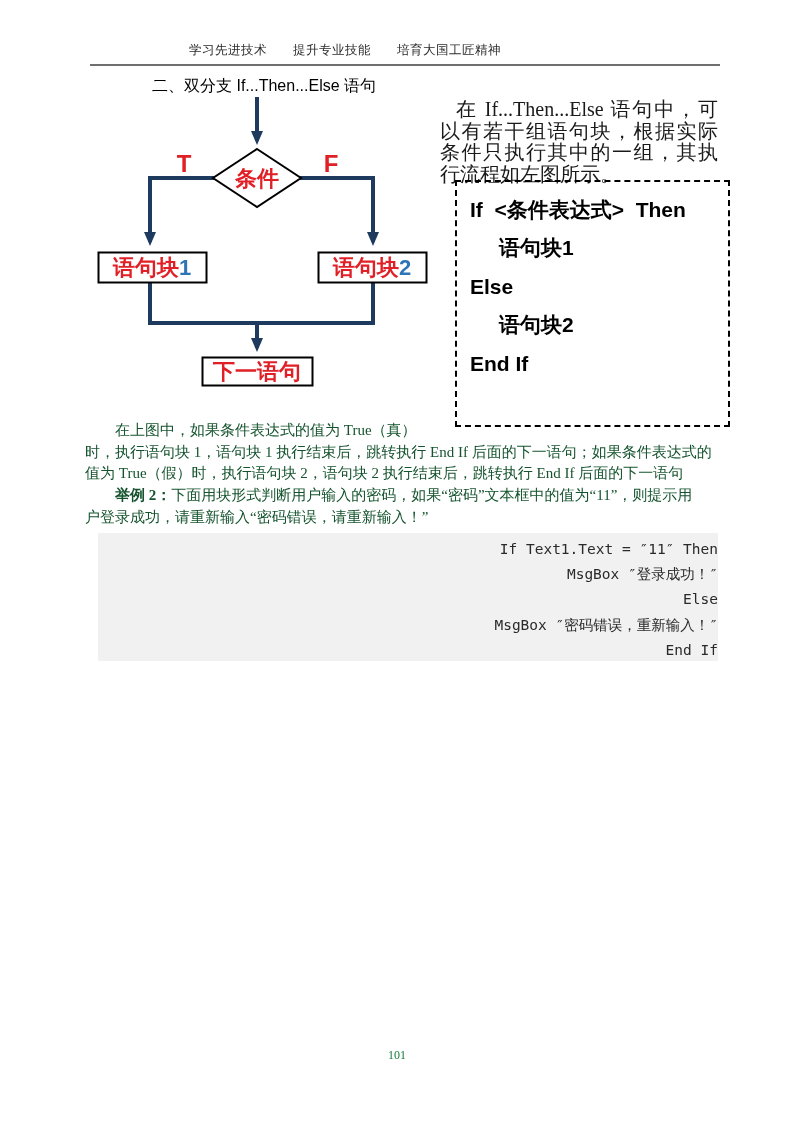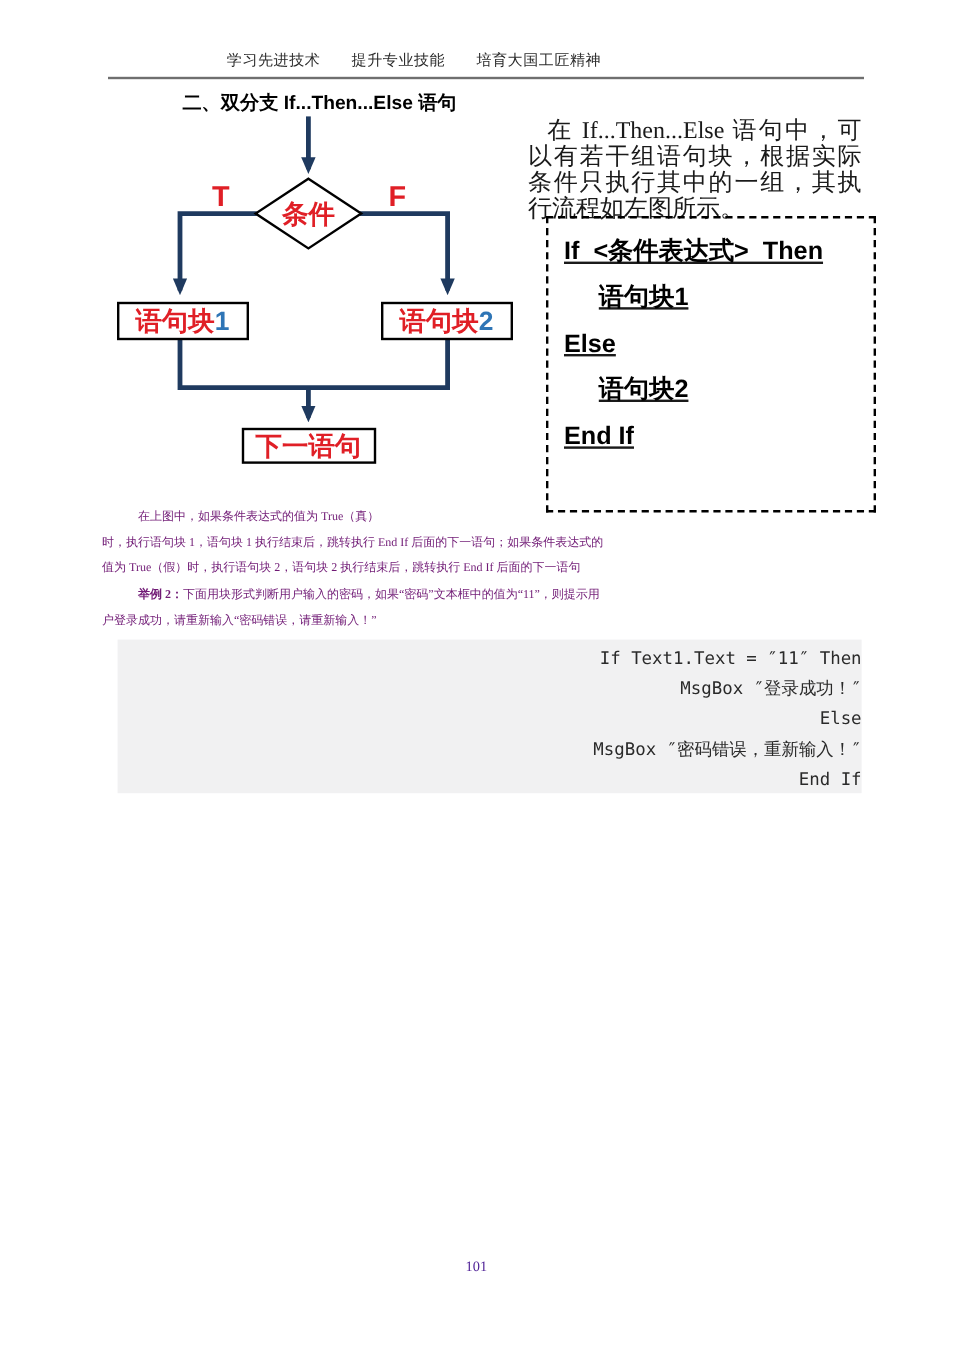--- a/index.html
+++ b/index.html
@@ -13,7 +13,7 @@
   .header-rule{position:absolute;left:90px;top:64px;width:630px;height:2px;background:#6f6f6f;}
 
   
-  .section-heading{position:absolute;left:152px;top:76px;font-size:16px;font-weight:bold;
+  .section-heading{position:absolute;left:152px;top:76px;font-size:16px;font-weight:normal;
         font-family:"Liberation Sans","DejaVu Sans",sans-serif;color:#000;}
 
   

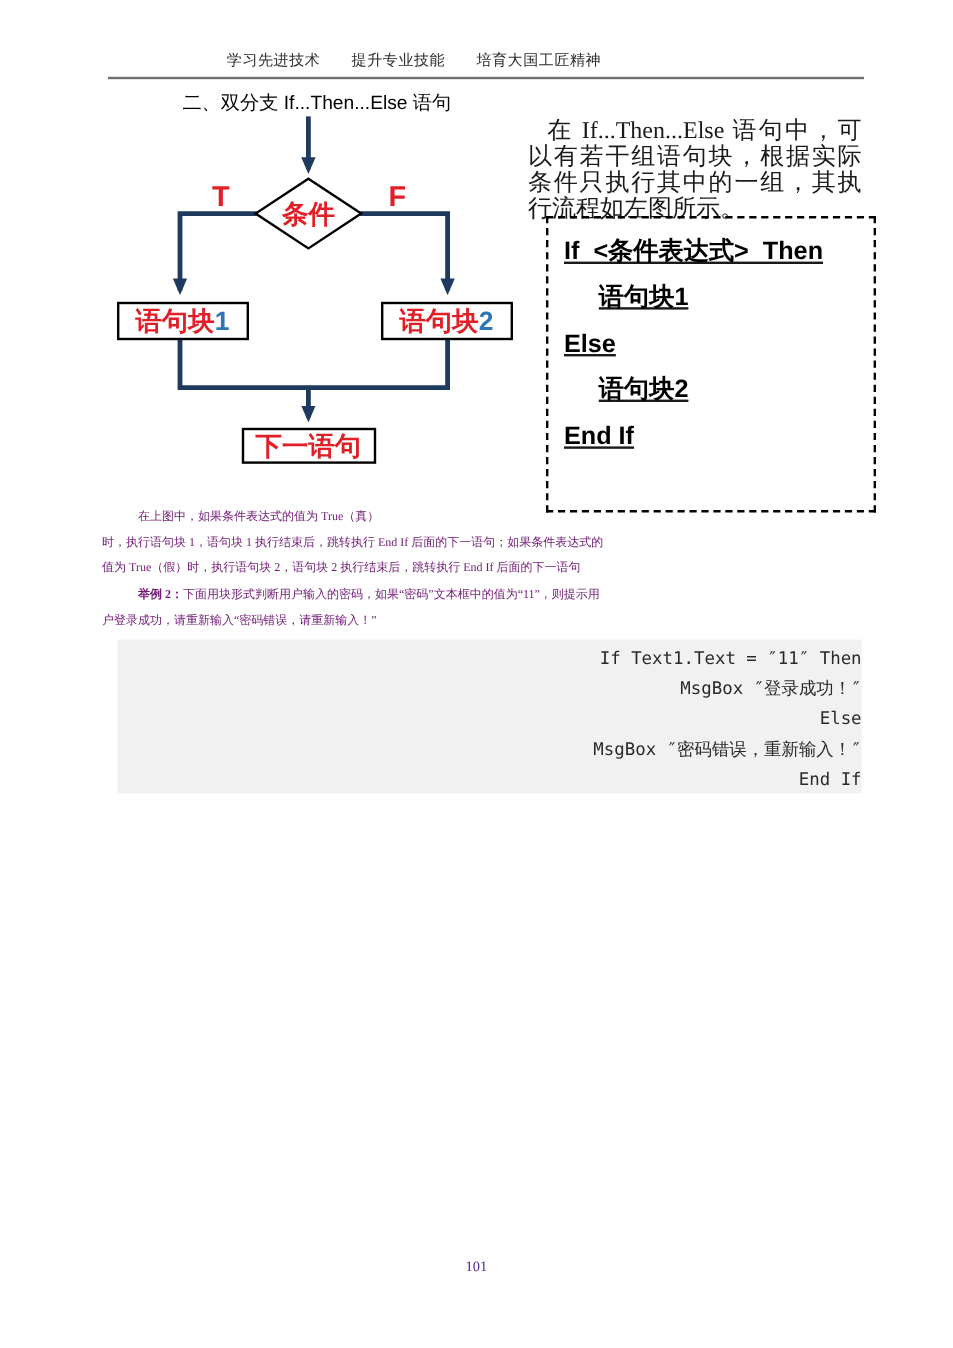--- a/index.html
+++ b/index.html
@@ -26,7 +26,7 @@
 
   
   .syntax-box{position:absolute;left:455px;top:180px;width:258px;height:234px;
-        border:2px dashed #000;padding:9px 0 0 13px;box-sizing:content-box;text-decoration:underline;}
+        border:2px dashed #000;padding:9px 0 0 13px;box-sizing:content-box;}
   .syntax-line{font-family:"Liberation Sans","DejaVu Sans",sans-serif;font-weight:bold;
         font-size:21px;line-height:38.4px;color:#000;white-space:pre;}
   .syntax-line.indent{margin-left:29px;}

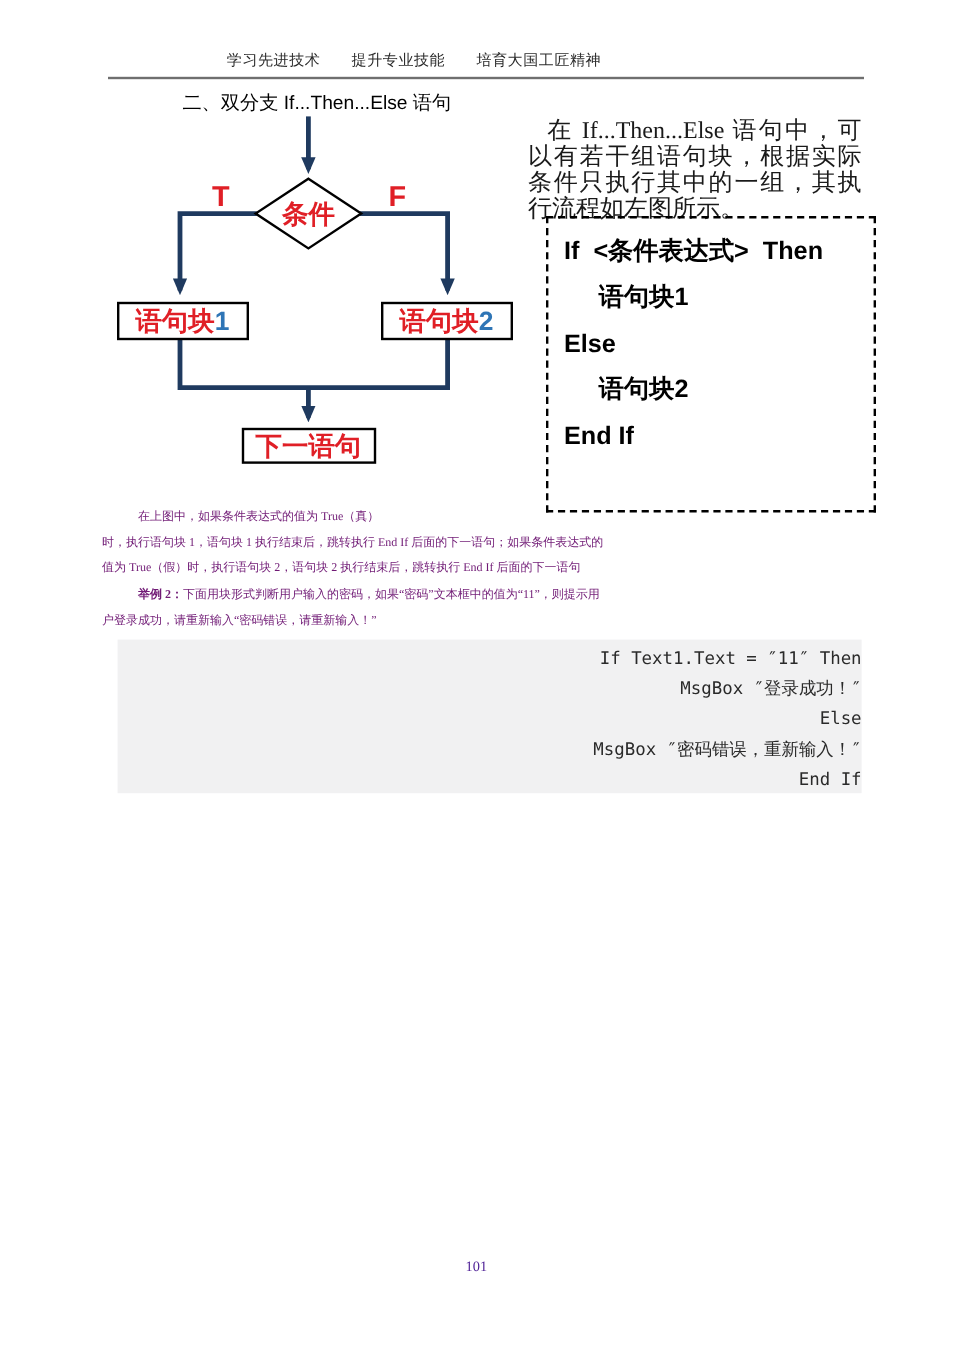--- a/index.html
+++ b/index.html
@@ -32,8 +32,8 @@
   .syntax-line.indent{margin-left:29px;}
 
   
-  .body-text{position:absolute;left:85px;top:420px;width:630px;font-size:10px;
-        line-height:21.7px;color:#701a75;}
+  .body-text{position:absolute;left:85px;top:420px;width:630px;font-size:15px;
+        line-height:21.7px;color:#14532d;}
   .body-line{white-space:nowrap;}
   .body-line.indent{text-indent:30px;}
   .example-label{font-weight:bold;}

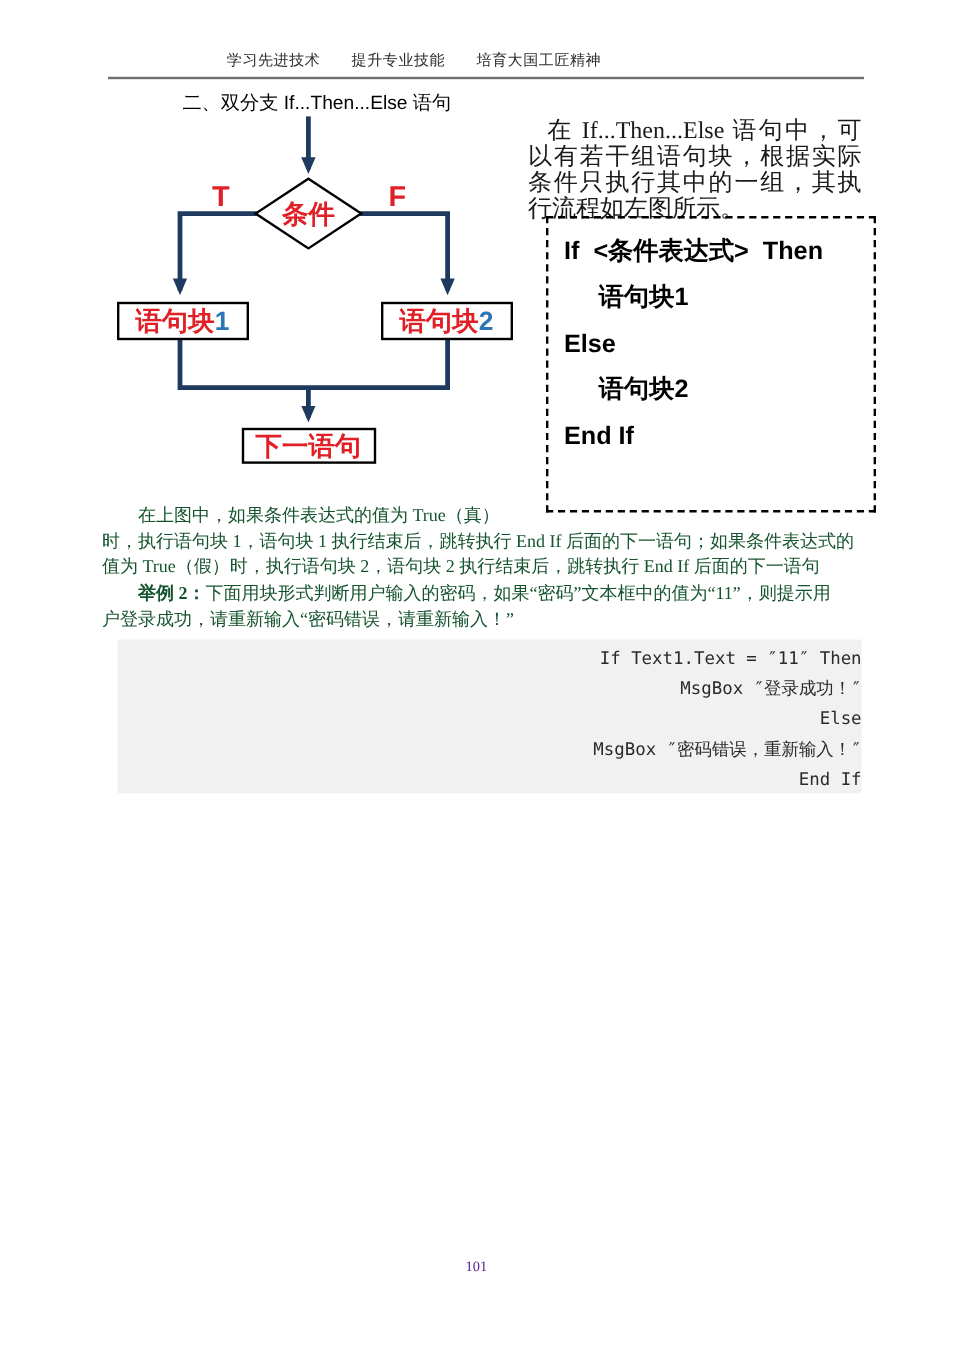--- a/index.html
+++ b/index.html
@@ -46,7 +46,7 @@
 
   
   .page-number{position:absolute;left:0;top:1048px;width:794px;text-align:center;
-        font-size:12px;color:#4c1d95;}
+        font-size:12px;color:#15803d;}
 </style>
 </head>
 <body>

